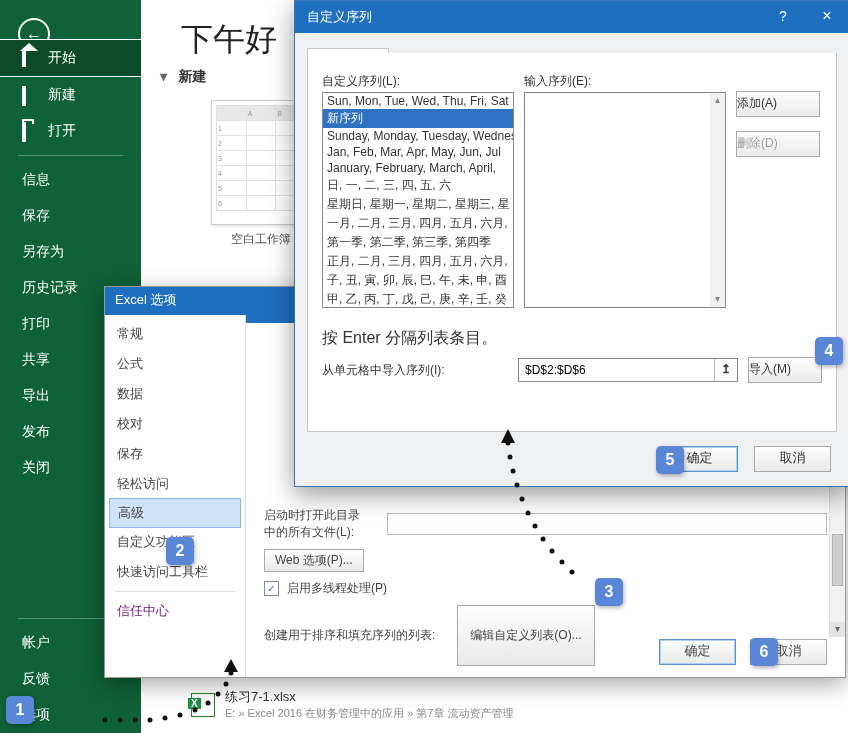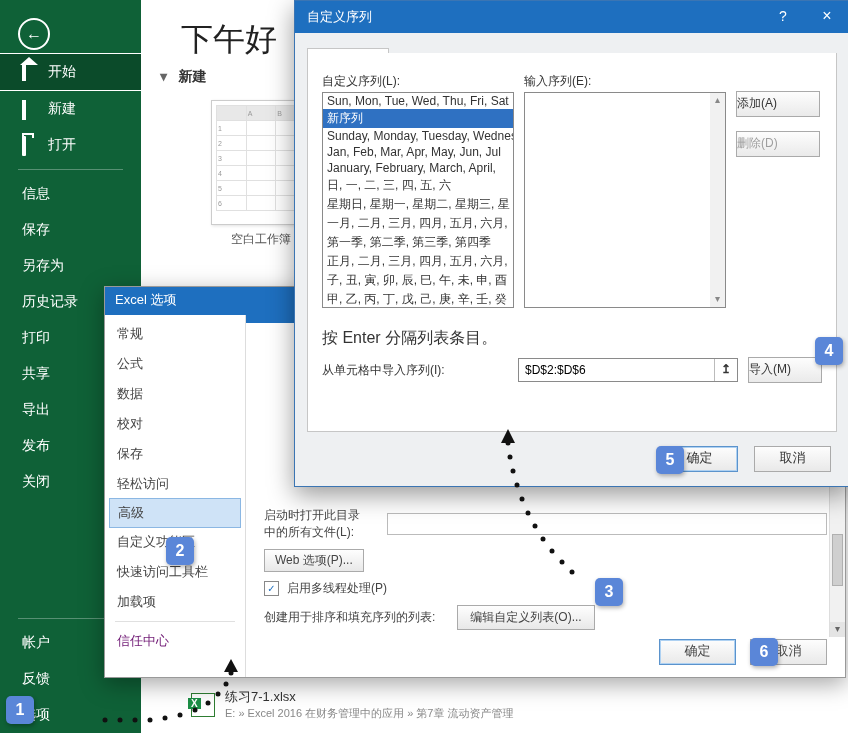--- a/index.html
+++ b/index.html
@@ -8,7 +8,7 @@
   
   .sidebar { position:absolute; left:0; top:0; width:141px; height:733px; background:#0f6137; color:#fff; font-size:14px; }
   .back-circle { position:absolute; left:18px; top:18px; width:28px; height:28px; border:2px solid #fff; border-radius:50%; text-align:center; line-height:28px; font-size:16px; color:#fff; }
-  .side-list { position:absolute; left:0; top:54px; width:100%; }
+  .side-list { position:absolute; left:0; top:40px; width:100%; }
   .side-item { padding:9px 16px 9px 22px; display:flex; align-items:center; gap:12px; color:#fff; font-size:14px; }
   .side-item.active { background:#0b4b2a; border:1px solid #fff; border-left:none; border-right:none; margin-top:-1px;}
   .side-sep { border-top:1px solid rgba(255,255,255,0.3); margin:6px 18px; }

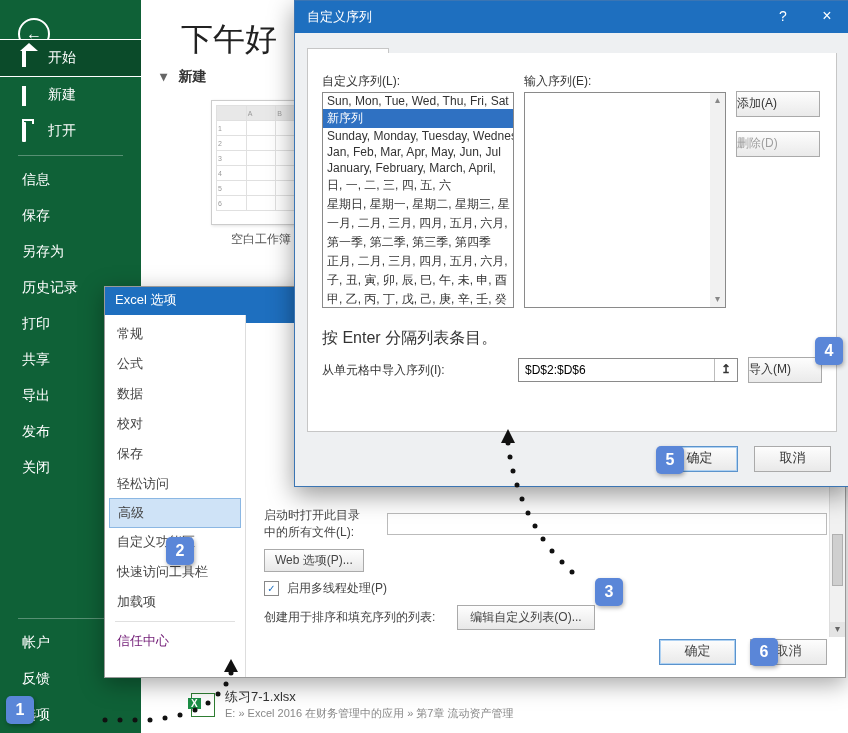--- a/index.html
+++ b/index.html
@@ -231,7 +231,6 @@
         <div class="opt-nav-item sel">高级</div>
         <div class="opt-nav-item">自定义功能区</div>
         <div class="opt-nav-item">快速访问工具栏</div>
-        <div class="opt-nav-item">加载项</div>
         <div class="opt-nav-sep"></div>
         <div class="opt-nav-item" style="color:#701a75;">信任中心</div>
       </div>

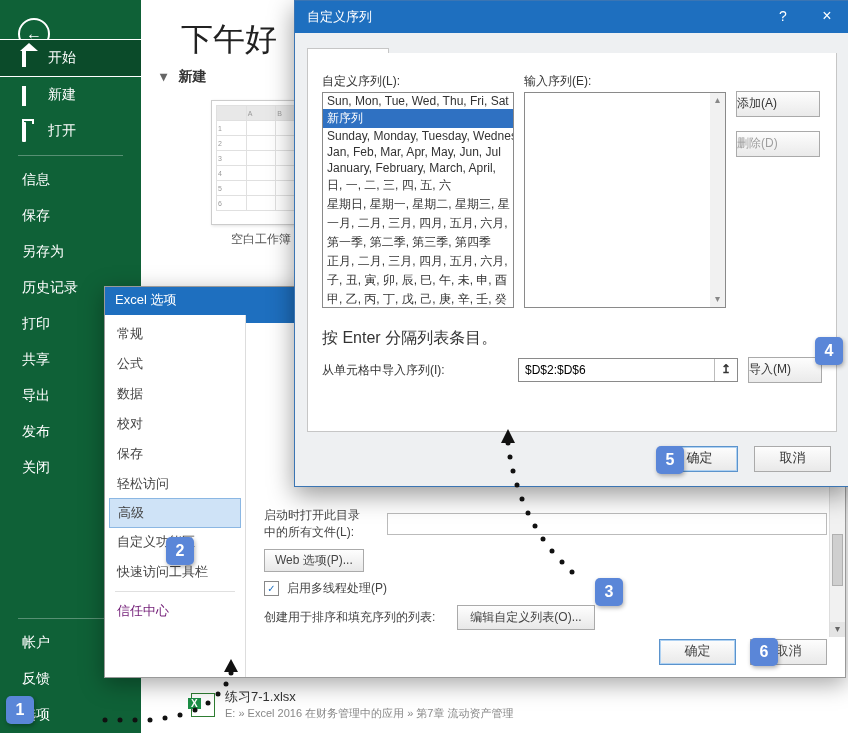--- a/index.html
+++ b/index.html
@@ -49,7 +49,7 @@
   .opt-input-wide { flex:1; height:20px; border:1px solid #bbb; background:#fff; }
   .web-btn { border:1px solid #aaa; background:linear-gradient(#fefefe,#e8e8e8); padding:2px 10px; font-size:12px; }
   .chk { width:13px; height:13px; border:1px solid #888; background:#fff; display:inline-flex; align-items:center; justify-content:center; font-size:10px; color:#1e6fbf; }
-  .edit-list-btn { border:1px solid #aaa; background:linear-gradient(#fefefe,#e8e8e8); padding:3px 12px; font-size:12px; }
+  .edit-list-btn { border:1px solid #aaa; background:linear-gradient(#fefefe,#e8e8e8); padding:21px 12px; font-size:12px; }
   .opt-footer { position:absolute; right:18px; bottom:12px; display:flex; gap:14px; }
   .win-btn { width:75px; height:24px; border:1px solid #aaa; background:linear-gradient(#fdfdfd,#e9e9e9); font-size:13px; text-align:center; line-height:22px; }
   .win-btn.primary { border:1px solid #5b93cc; box-shadow: inset 0 0 0 1px #aed1f2; }

